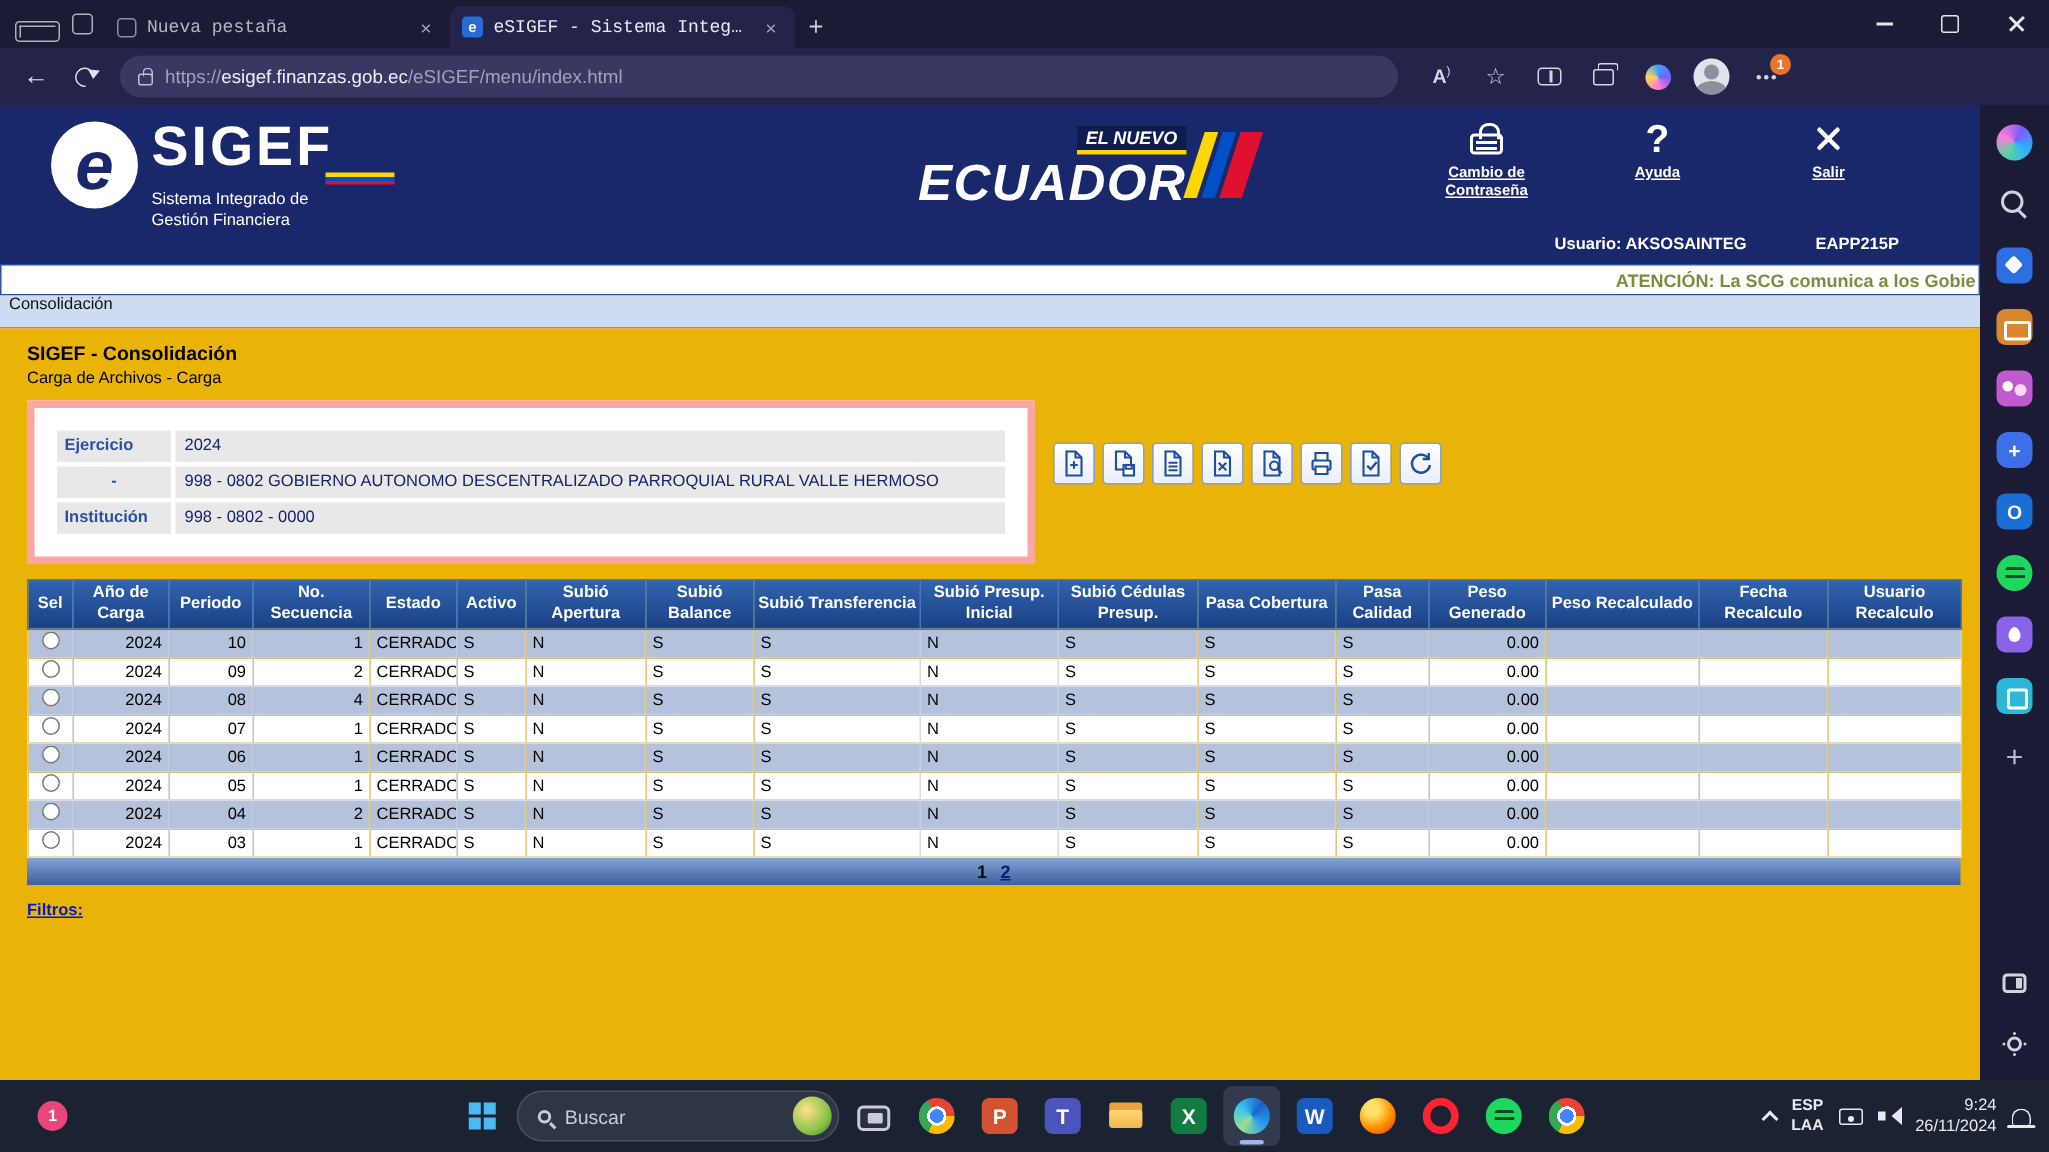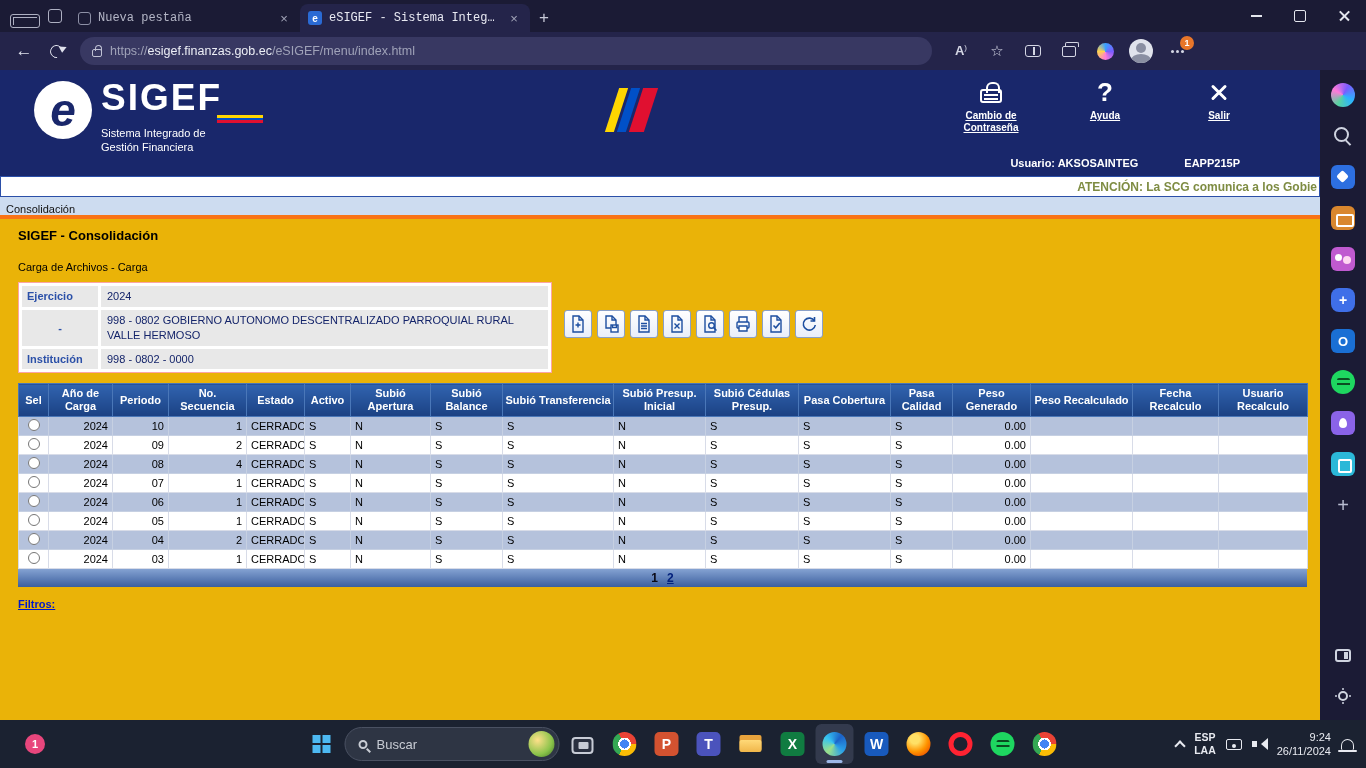--- a/index.html
+++ b/index.html
@@ -309,6 +309,10 @@
           </div>
         </div>
         <div class="brand">
+          <div class="brand-col">
+            <span class="el-nuevo">EL NUEVO</span>
+            <div class="ecuador">ECUADOR</div>
+          </div>
           <div class="stripes">
             <span class="stripe" style="width:9px;background:#ffd600;"></span>
             <span class="stripe" style="width:9px;background:#0050c8;"></span>

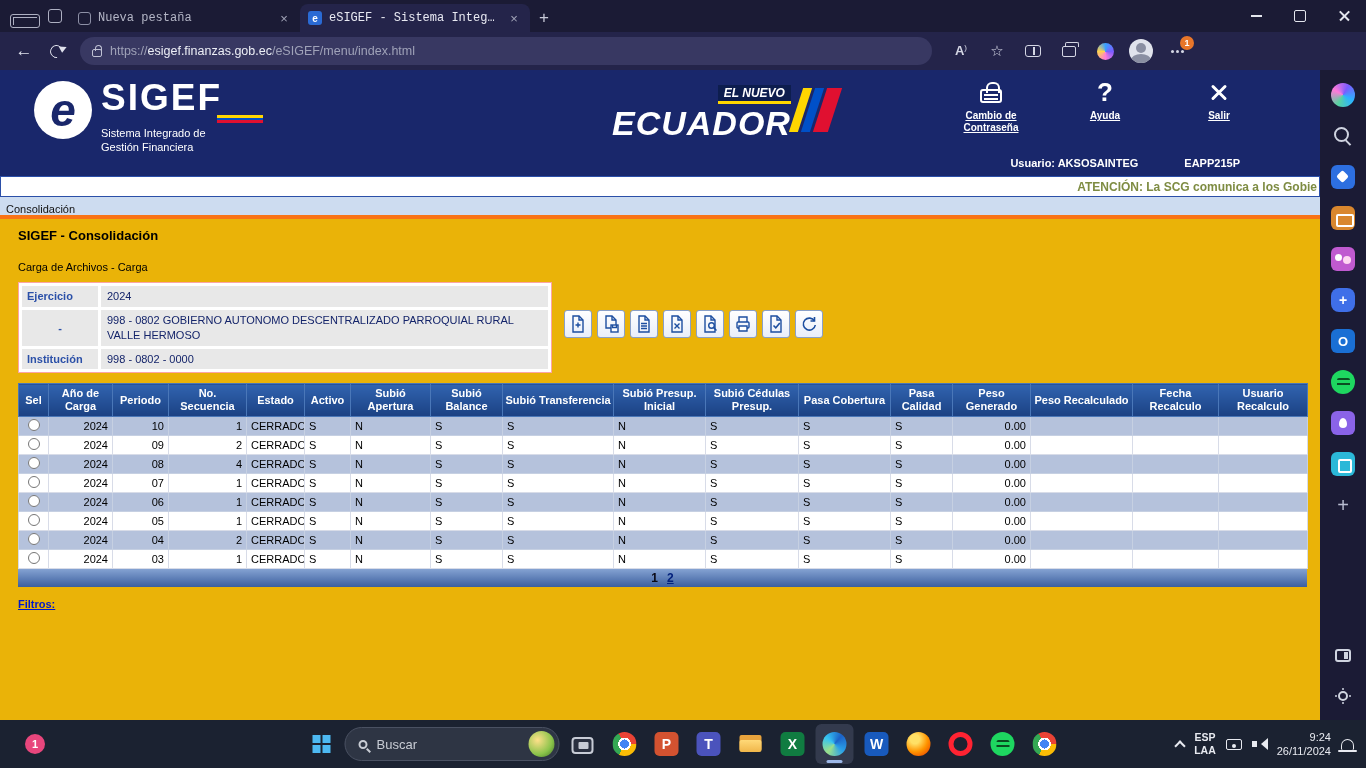--- a/index.html
+++ b/index.html
@@ -95,7 +95,7 @@
   .i-exit{width:20px;height:20px;position:relative;margin-top:3px;}
   .i-exit::before,.i-exit::after{content:"";position:absolute;top:9px;left:0;width:20px;height:3px;background:#fff;border-radius:2px;}
   .i-exit::before{transform:rotate(45deg);} .i-exit::after{transform:rotate(-45deg);}
-  .user-row{position:absolute;right:80px;bottom:7px;display:flex;gap:46px;color:#fff;font-size:11px;font-weight:bold;}
+  .user-row{position:absolute;right:54px;bottom:7px;display:flex;gap:46px;color:#fff;font-size:11px;font-weight:bold;}
 
   
   .notice{height:21px;background:#fff;border:1px solid #2b4fa8;display:flex;align-items:center;

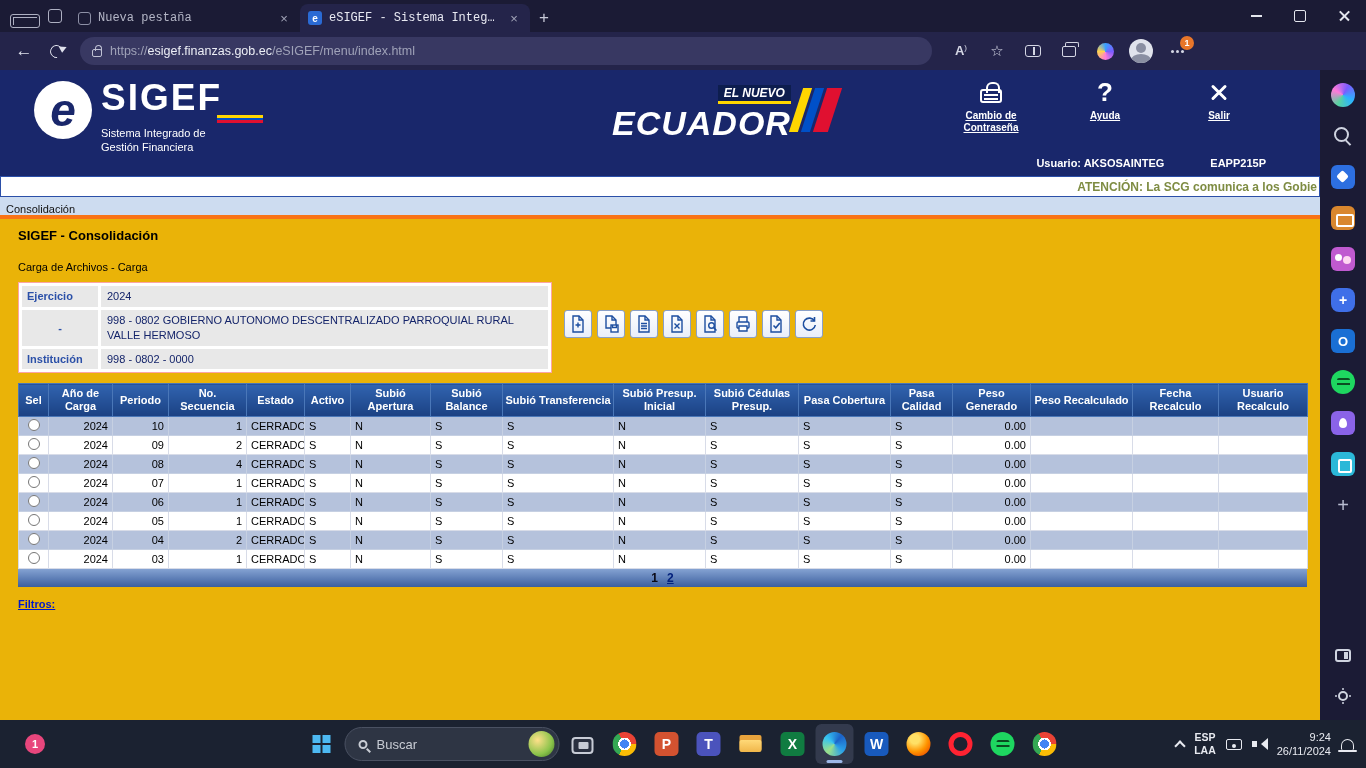--- a/index.html
+++ b/index.html
@@ -101,8 +101,8 @@
   .notice{height:21px;background:#fff;border:1px solid #2b4fa8;display:flex;align-items:center;
     justify-content:flex-end;overflow:hidden;flex:none;padding-right:2px;}
   .notice span{font-size:12px;font-weight:bold;color:#7e8c42;white-space:nowrap;}
-  .breadcrumb{height:22px;background:#cddcf0;display:flex;align-items:flex-end;padding-left:6px;
-    font-size:11px;color:#111;flex:none;border-bottom:4px solid #f97316;}
+  .breadcrumb{height:22px;background:#cddcf0;display:flex;align-items:flex-start;padding-left:6px;
+    font-size:11px;color:#111;flex:none;border-bottom:1px solid #f97316;}
 
   
   .content{flex:1;padding:9px 0 0 18px;background:#eab308;}

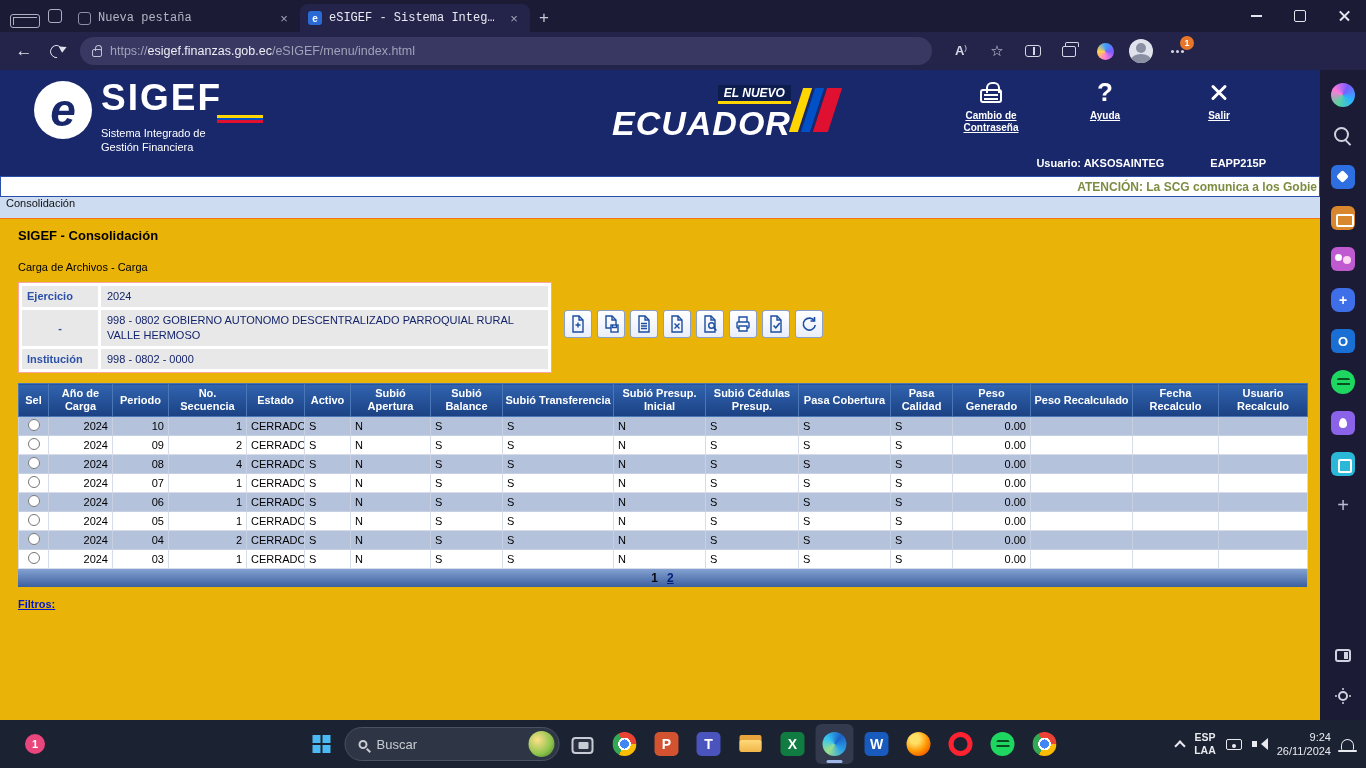--- a/index.html
+++ b/index.html
@@ -107,7 +107,7 @@
   
   .content{flex:1;padding:9px 0 0 18px;background:#eab308;}
   .page-title{font-size:13px;font-weight:bold;color:#000;}
-  .page-sub{font-size:11px;margin-top:18px;color:#000;}
+  .page-sub{font-size:11px;margin-top:3px;color:#000;}
   .form-wrap{display:flex;align-items:flex-start;margin-top:9px;}
   .form-box{width:534px;border:1px solid #fca5a5;padding:3px;background:#fff;}
   .f-row{display:grid;grid-template-columns:76px 1fr;gap:3px;margin-bottom:3px;}

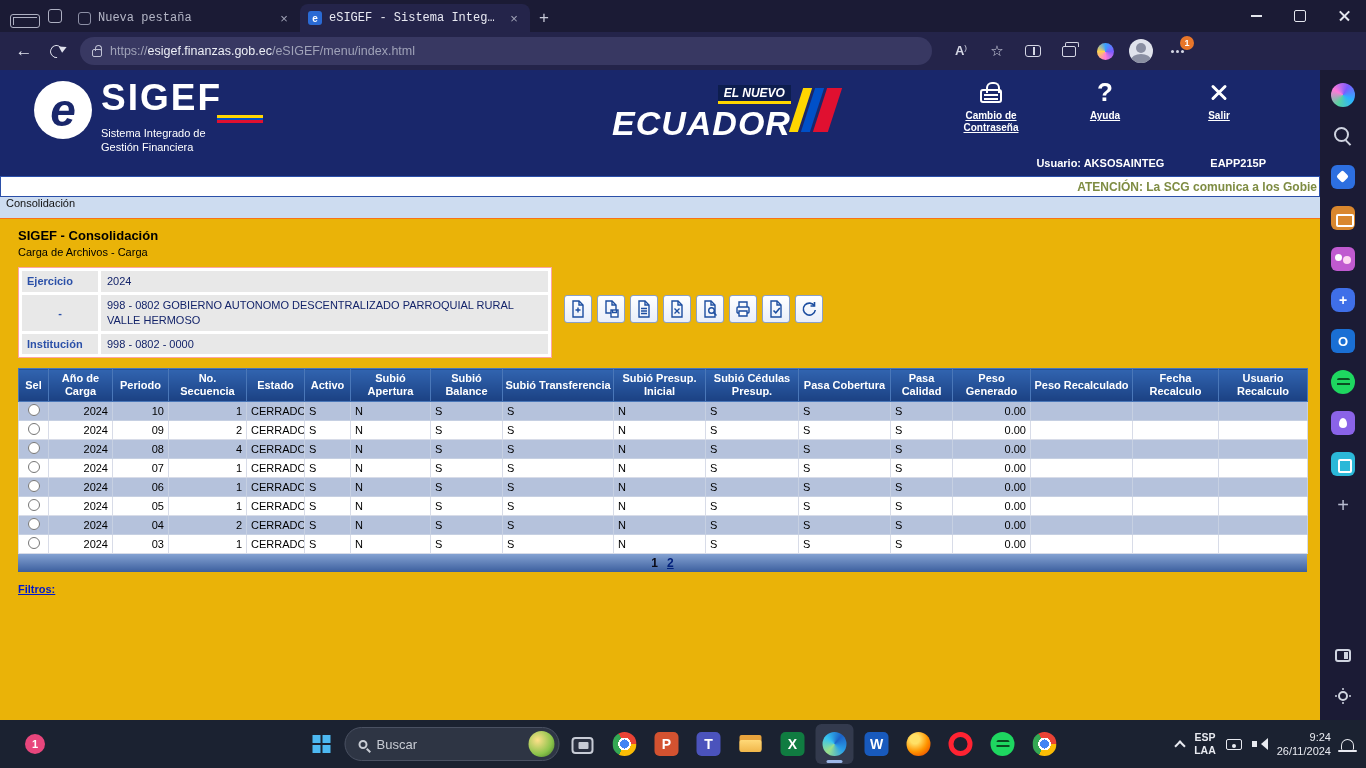--- a/index.html
+++ b/index.html
@@ -109,7 +109,7 @@
   .page-title{font-size:13px;font-weight:bold;color:#000;}
   .page-sub{font-size:11px;margin-top:3px;color:#000;}
   .form-wrap{display:flex;align-items:flex-start;margin-top:9px;}
-  .form-box{width:534px;border:1px solid #fca5a5;padding:3px;background:#fff;}
+  .form-box{width:672px;border:5px solid #fca5a5;padding:15px;background:#fff;}
   .f-row{display:grid;grid-template-columns:76px 1fr;gap:3px;margin-bottom:3px;}
   .f-row:last-child{margin-bottom:0;}
   .f-label{background:#e8e8e8;color:#2b50a8;font-size:11px;font-weight:bold;padding:4px 5px;display:flex;align-items:center;}

